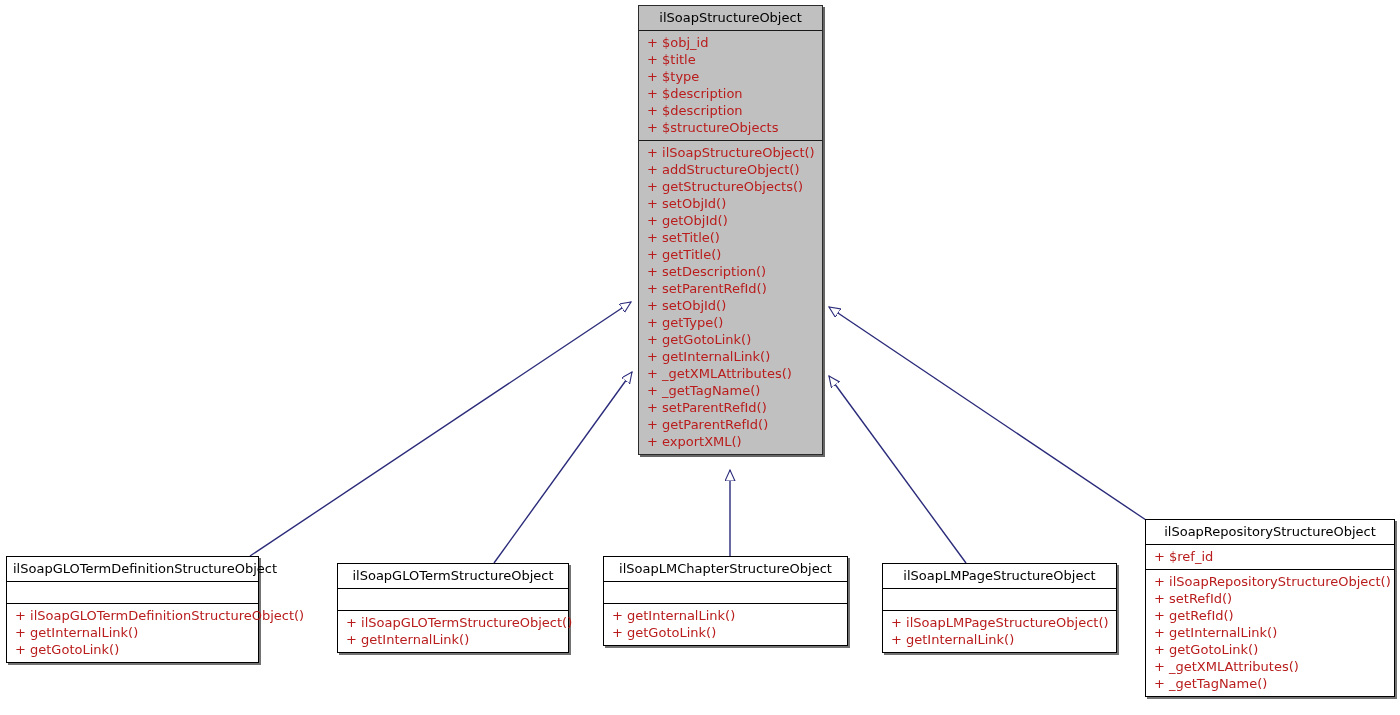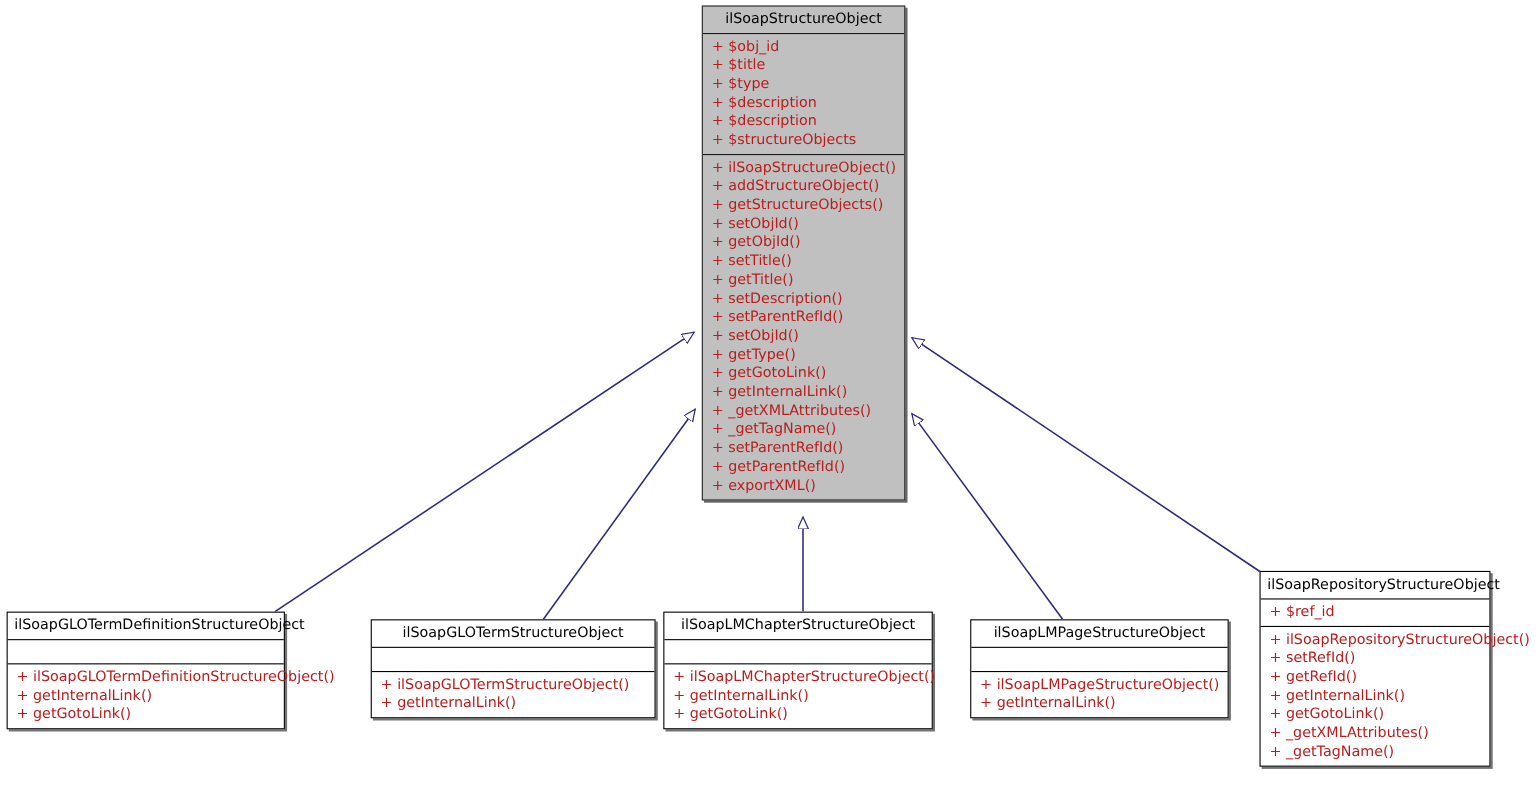--- a/index.html
+++ b/index.html
@@ -171,7 +171,7 @@
     </div>
   </div>
 
-  <div class="uml-class" style="left:1145px; top:519px; width:210px;">
+  <div class="uml-class" style="left:1145px; top:519px; width:250px;">
     <div class="uml-title">ilSoapRepositoryStructureObject</div>
     <div class="uml-sep"></div>
     <div class="uml-compartment">

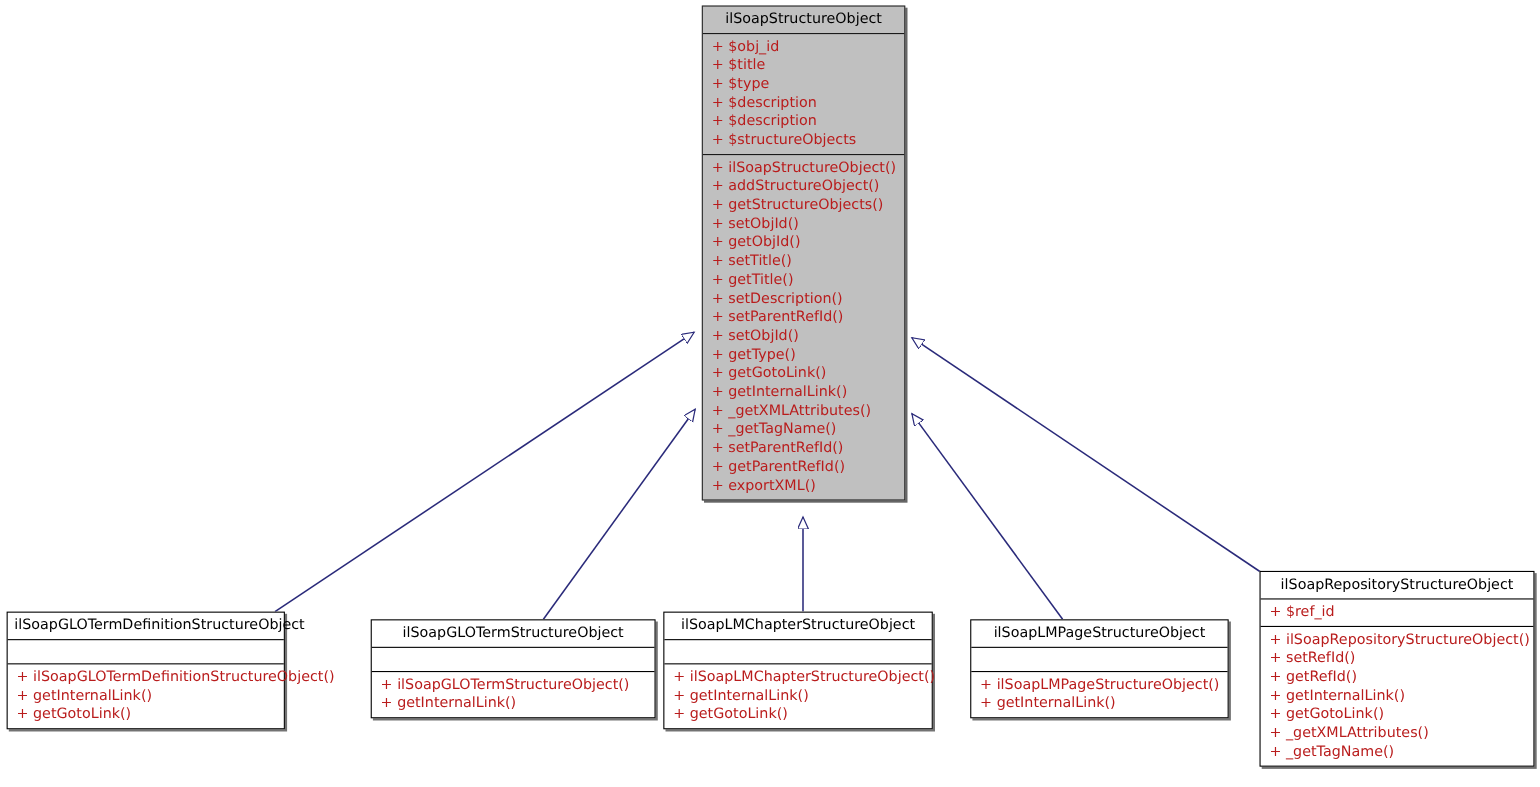--- a/index.html
+++ b/index.html
@@ -137,7 +137,7 @@
     </div>
   </div>
 
-  <div class="uml-class" style="left:337px; top:563px; width:259px;">
+  <div class="uml-class" style="left:337px; top:563px; width:232px;">
     <div class="uml-title">ilSoapGLOTermStructureObject</div>
     <div class="uml-sep"></div>
     <div class="uml-compartment empty"></div>

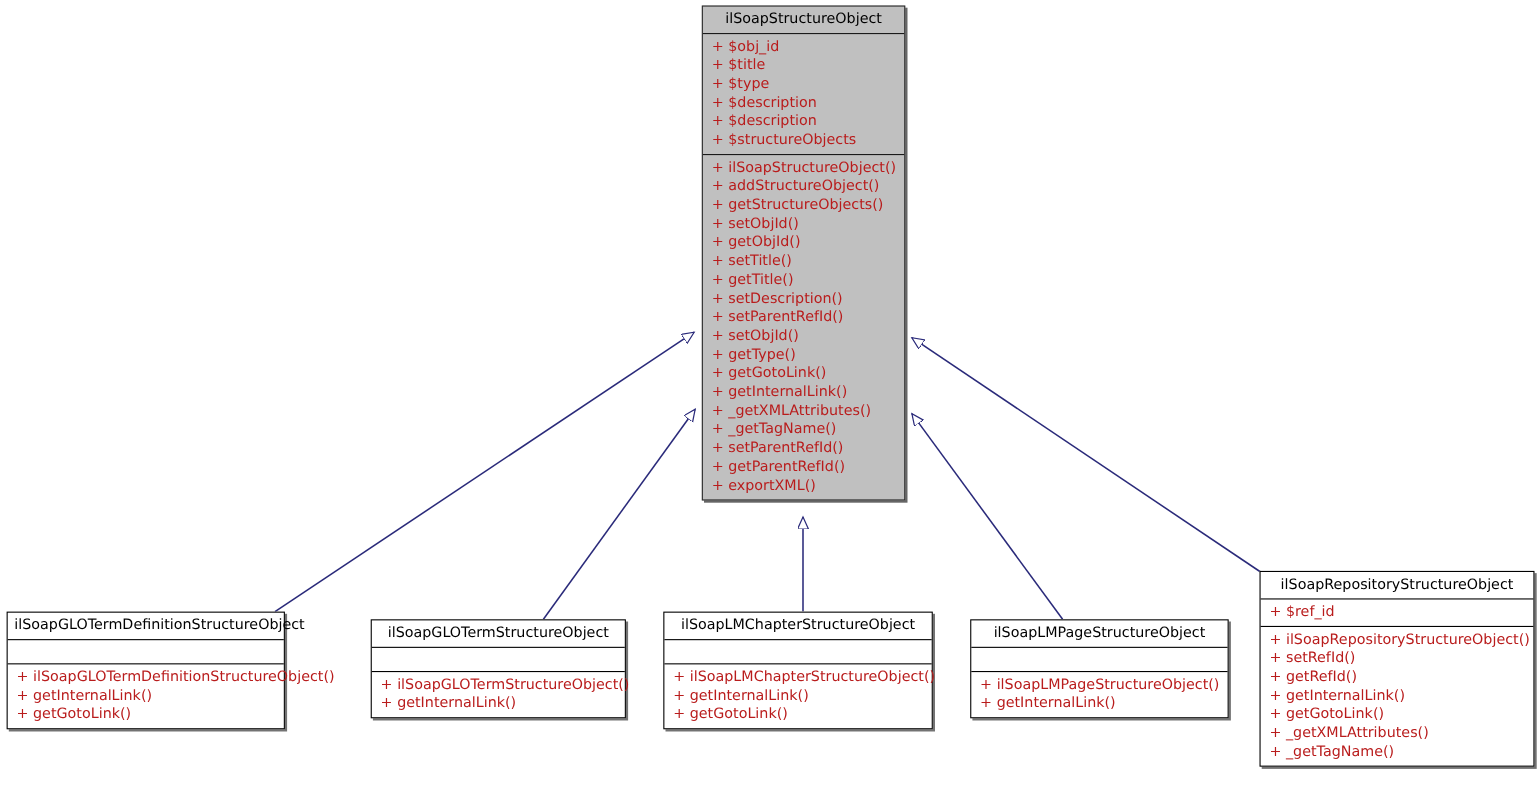--- a/index.html
+++ b/index.html
@@ -154,7 +154,6 @@
     <div class="uml-compartment empty"></div>
     <div class="uml-sep"></div>
     <div class="uml-compartment">
-      <div class="uml-member">+ ilSoapLMChapterStructureObject()</div>
       <div class="uml-member">+ getInternalLink()</div>
       <div class="uml-member">+ getGotoLink()</div>
     </div>

